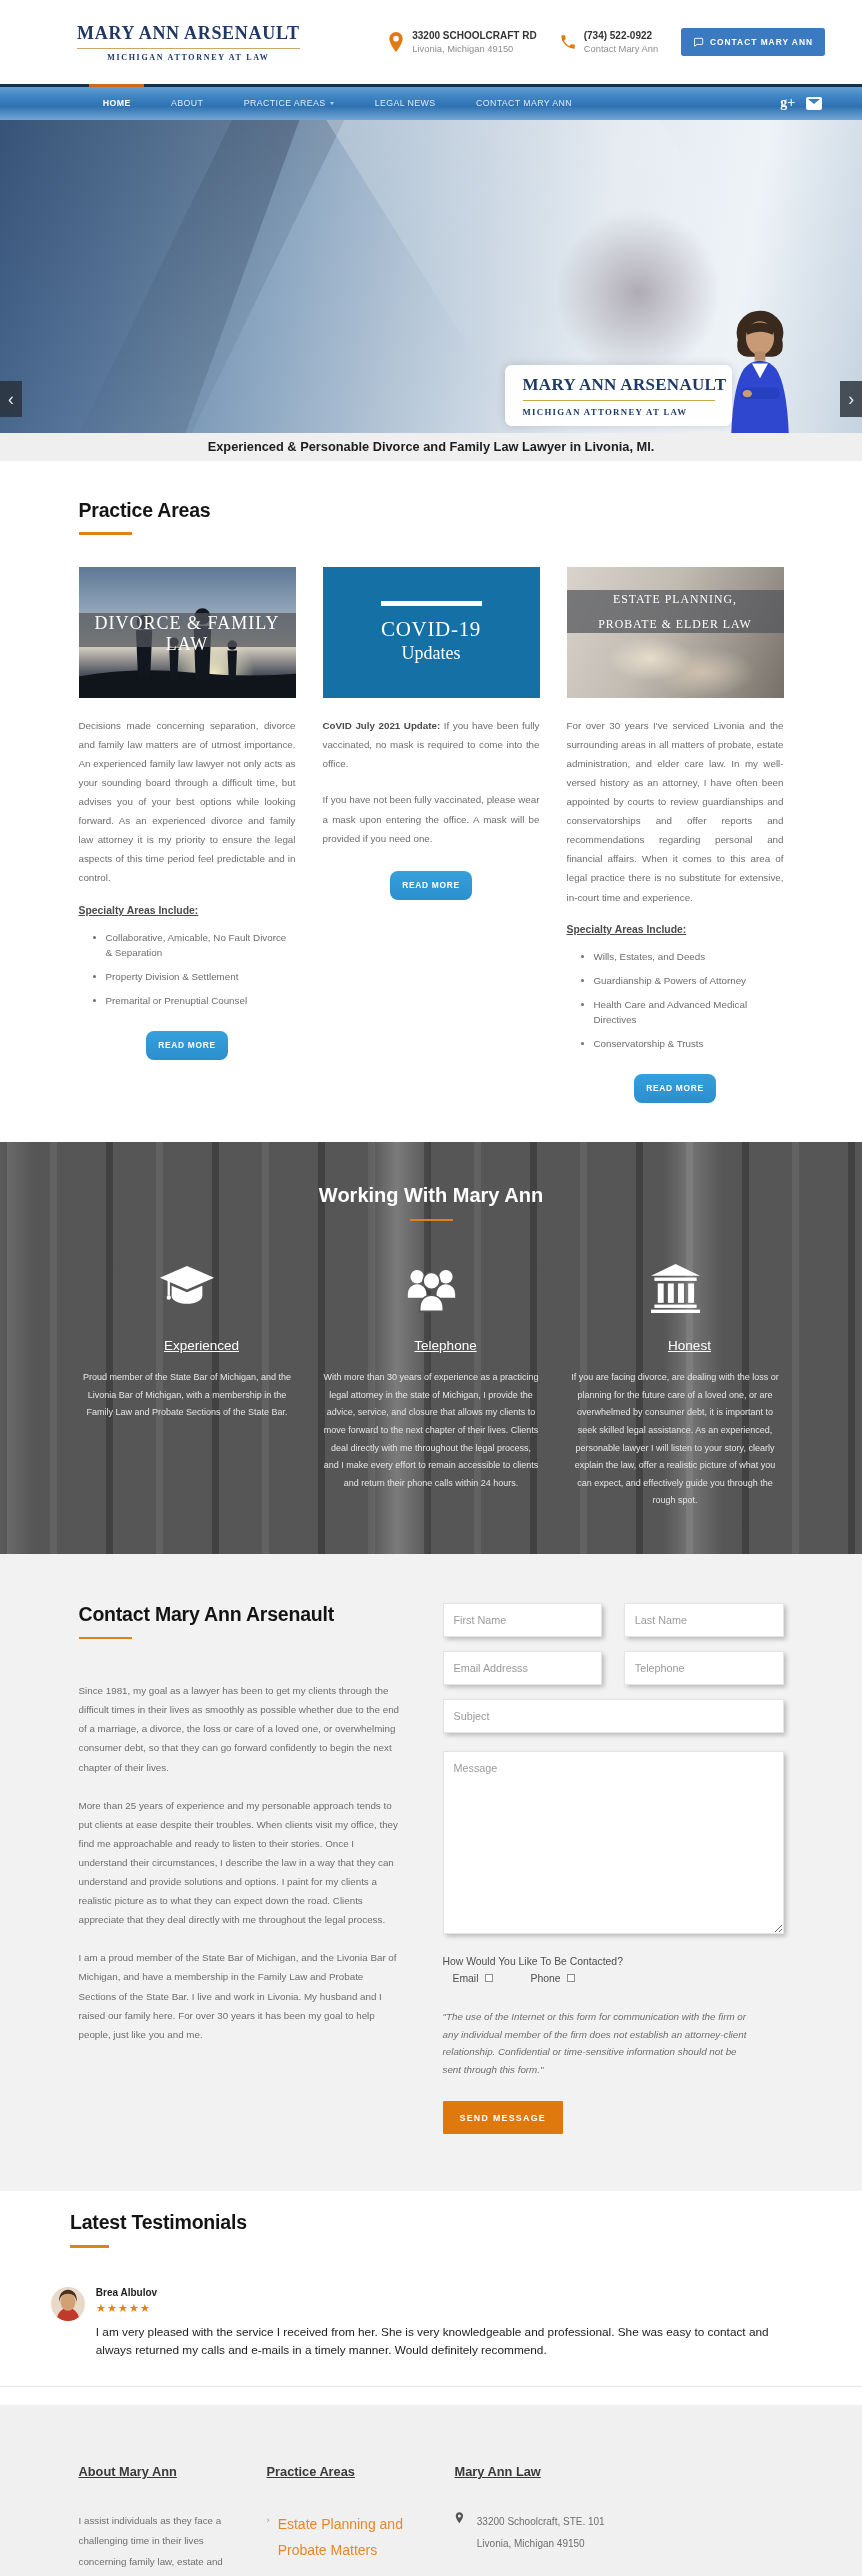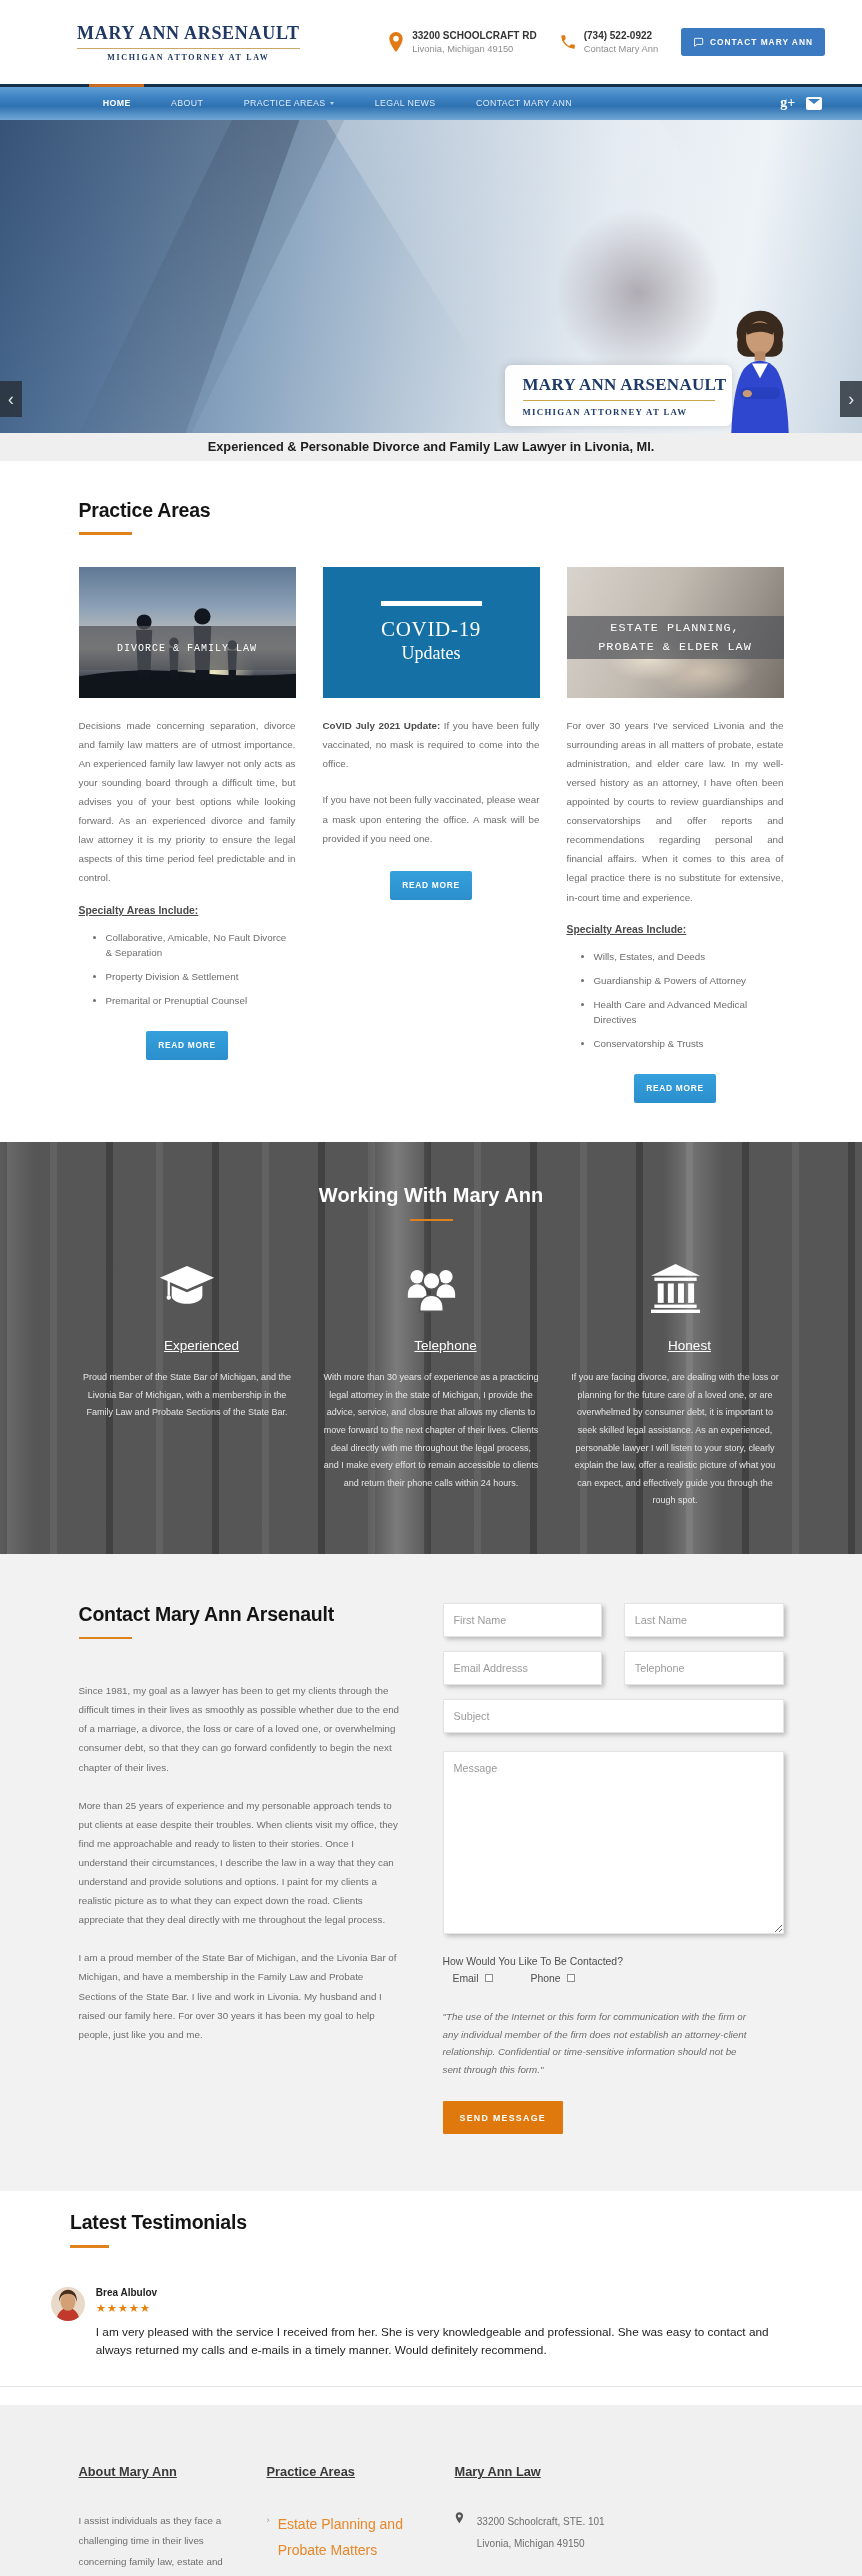--- a/index.html
+++ b/index.html
@@ -66,7 +66,7 @@
       radial-gradient(circle at 62% 82%, rgba(255,246,205,.95), rgba(255,246,205,0) 24%),
       linear-gradient(180deg,#5f7894 0%,#8ba0b6 30%,#cfc9bd 62%,#3c4350 84%,#161b23 100%); }
   .fam-svg { position:absolute; left:0; bottom:0; width:100%; height:78%; }
-  .img-banner { position:absolute; left:0; right:0; display:flex; flex-direction:column; align-items:center; justify-content:center; background:rgba(82,85,90,.72); color:#fff; font-family:Liberation Mono, monospace; letter-spacing:1px; text-align:center;margin-top:26px; }
+  .img-banner { position:absolute; left:0; right:0; display:flex; flex-direction:column; align-items:center; justify-content:space-between; background:rgba(82,85,90,.72); color:#fff; font-family:Liberation Serif, serif; letter-spacing:1px; text-align:center; }
   .banner-divorce { top:33px; height:44px; font-size:10px; }
   .banner-estate { top:23px; height:43px; font-size:11.8px; line-height:1.55; }
   .img-covid { background:#1470a5; display:flex; flex-direction:column; align-items:center; justify-content:center; }

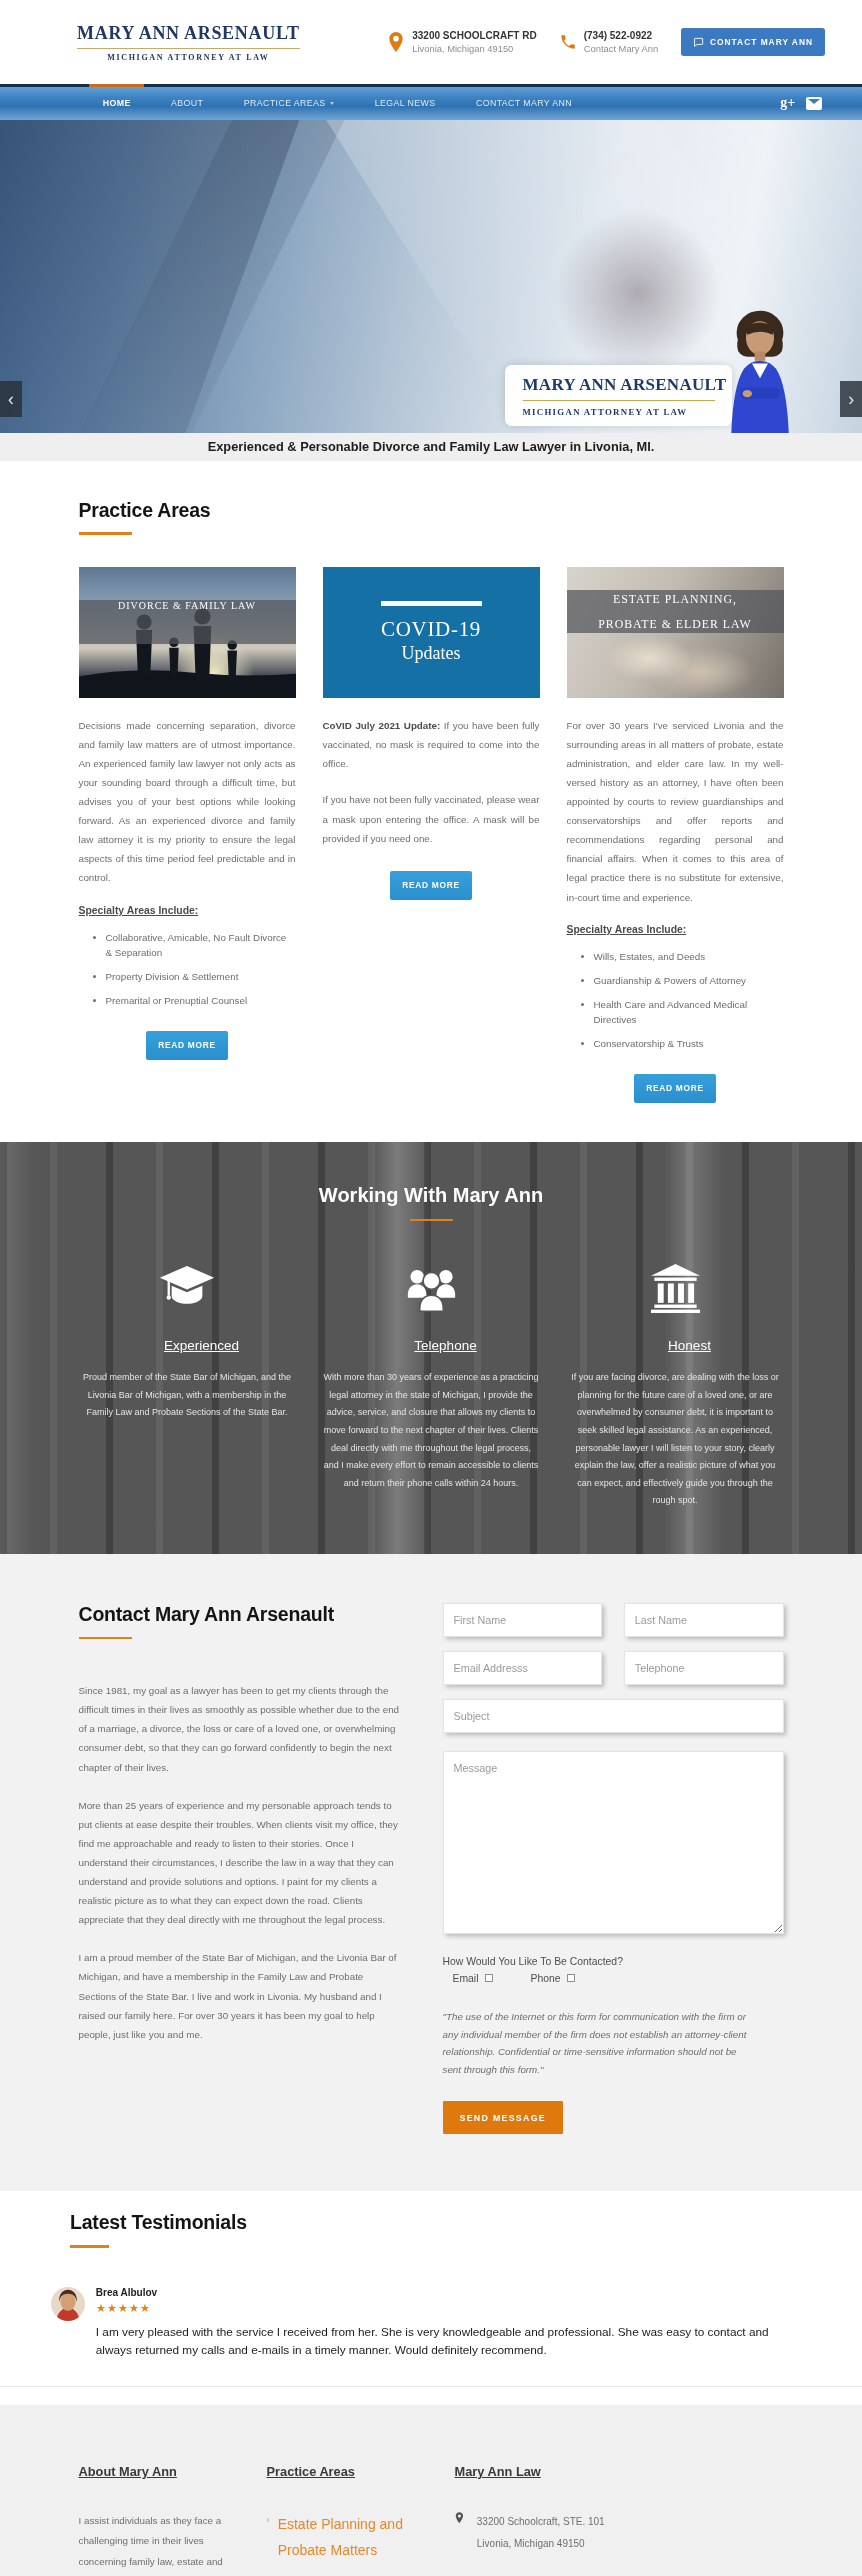--- a/index.html
+++ b/index.html
@@ -67,7 +67,7 @@
       linear-gradient(180deg,#5f7894 0%,#8ba0b6 30%,#cfc9bd 62%,#3c4350 84%,#161b23 100%); }
   .fam-svg { position:absolute; left:0; bottom:0; width:100%; height:78%; }
   .img-banner { position:absolute; left:0; right:0; display:flex; flex-direction:column; align-items:center; justify-content:space-between; background:rgba(82,85,90,.72); color:#fff; font-family:Liberation Serif, serif; letter-spacing:1px; text-align:center; }
-  .banner-divorce { top:33px; height:44px; font-size:10px; }
+  .banner-divorce { top:46px; height:34px; font-size:18px; }
   .banner-estate { top:23px; height:43px; font-size:11.8px; line-height:1.55; }
   .img-covid { background:#1470a5; display:flex; flex-direction:column; align-items:center; justify-content:center; }
   .covid-bar { width:101px; height:4.7px; background:#fff; margin-bottom:10.8px; }

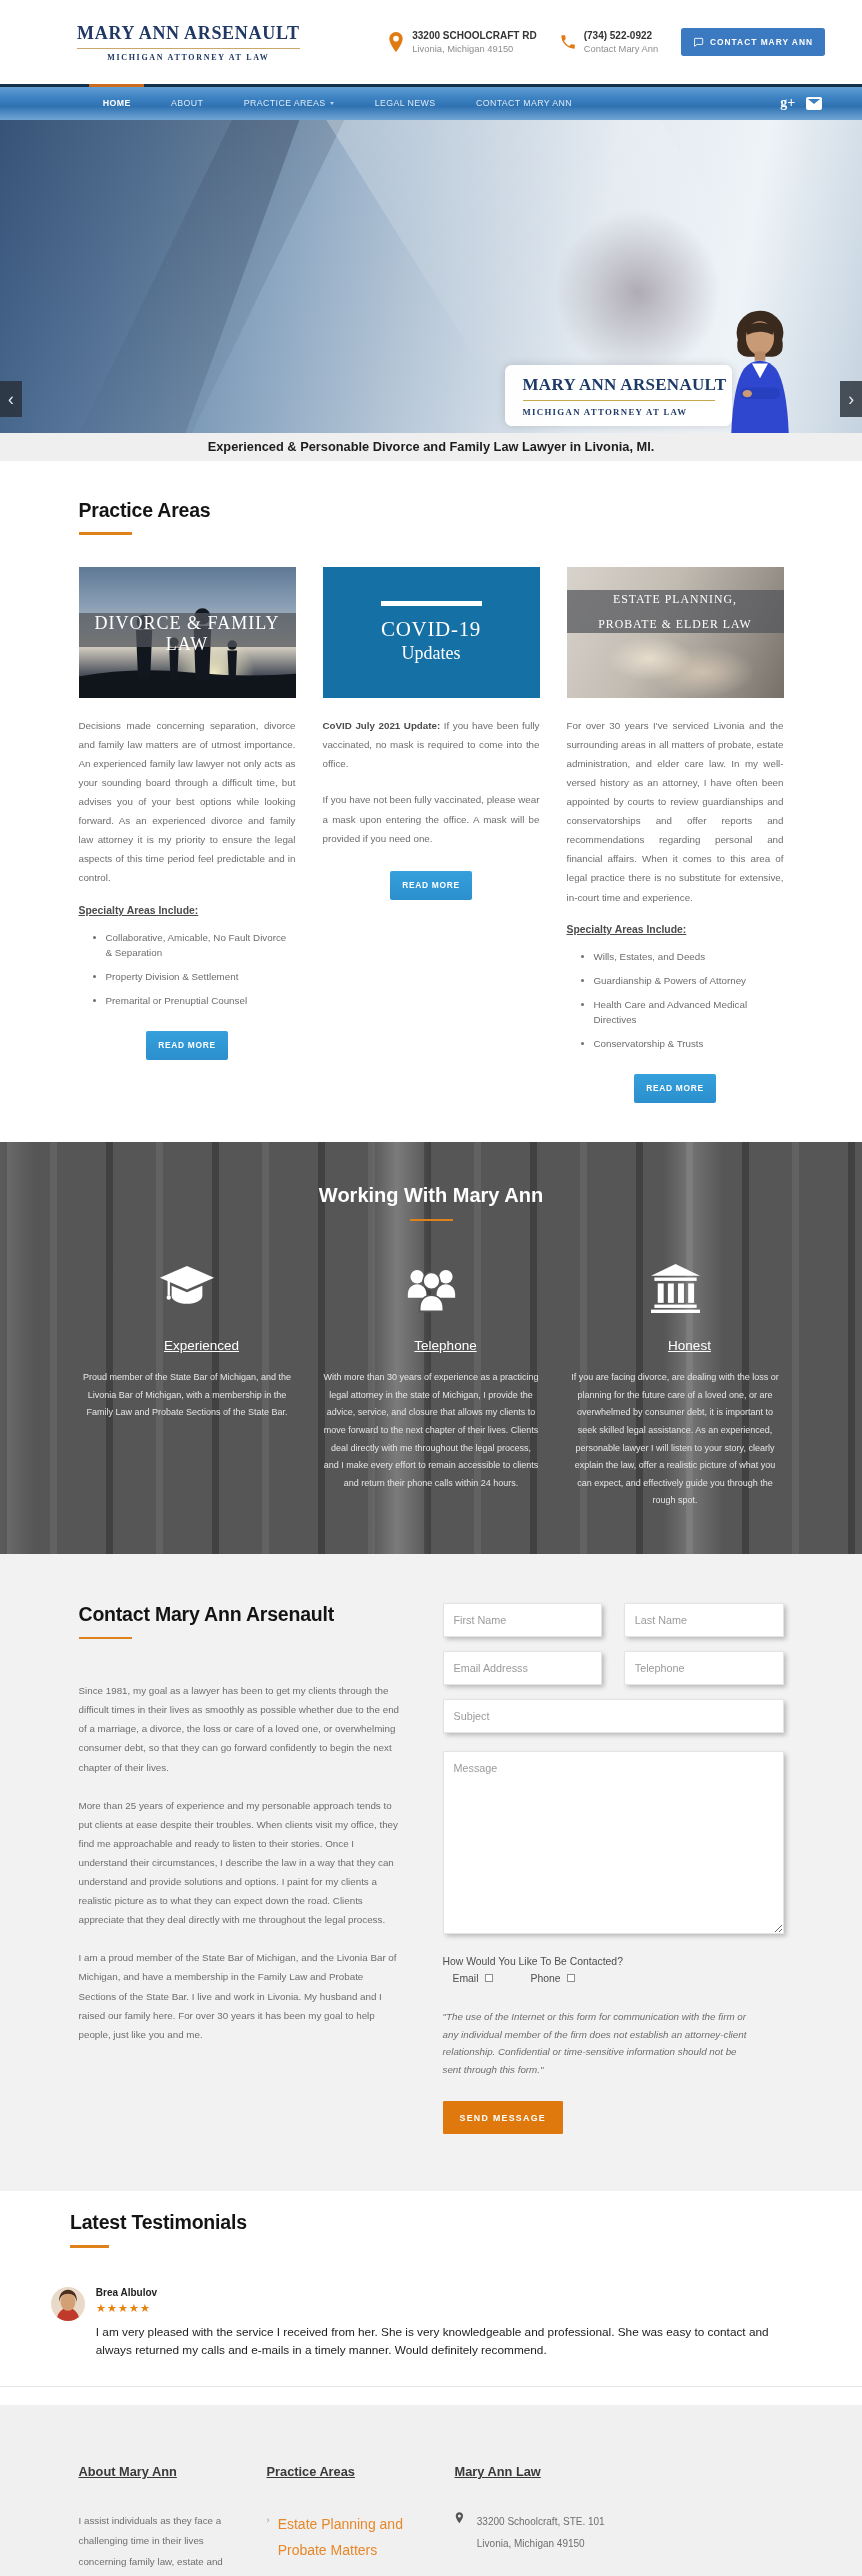--- a/index.html
+++ b/index.html
@@ -82,7 +82,7 @@
   .spec { margin-top:17.5px; font-size:10.4px; font-weight:700; color:#4c4c4c; text-decoration:underline; }
   .spec-list { margin:13.5px 0 0 27px; }
   .spec-list li { font-size:9.8px; color:#6e6e6e; line-height:1.55; margin-bottom:8.8px; }
-  .btn-read { display:block; width:82px; margin:23px auto 17.5px; background:linear-gradient(180deg,#35a0dc,#2b8fcd); color:#fff; font-size:8.4px; font-weight:700; letter-spacing:0.7px; text-align:center; padding:9.4px 0; border-radius:2px; text-decoration:none; cursor:pointer; }
+  .btn-read { display:block; width:82px; margin:23px auto 17.5px; background:linear-gradient(180deg,#35a0dc,#2b8fcd); color:#fff; font-size:8.4px; font-weight:700; letter-spacing:0.7px; text-align:center; padding:9.4px 0; border-radius:8px; text-decoration:none; cursor:pointer; }
 
   
   .working { margin-top:13.5px; padding:42px 0 44px; color:#fff;

